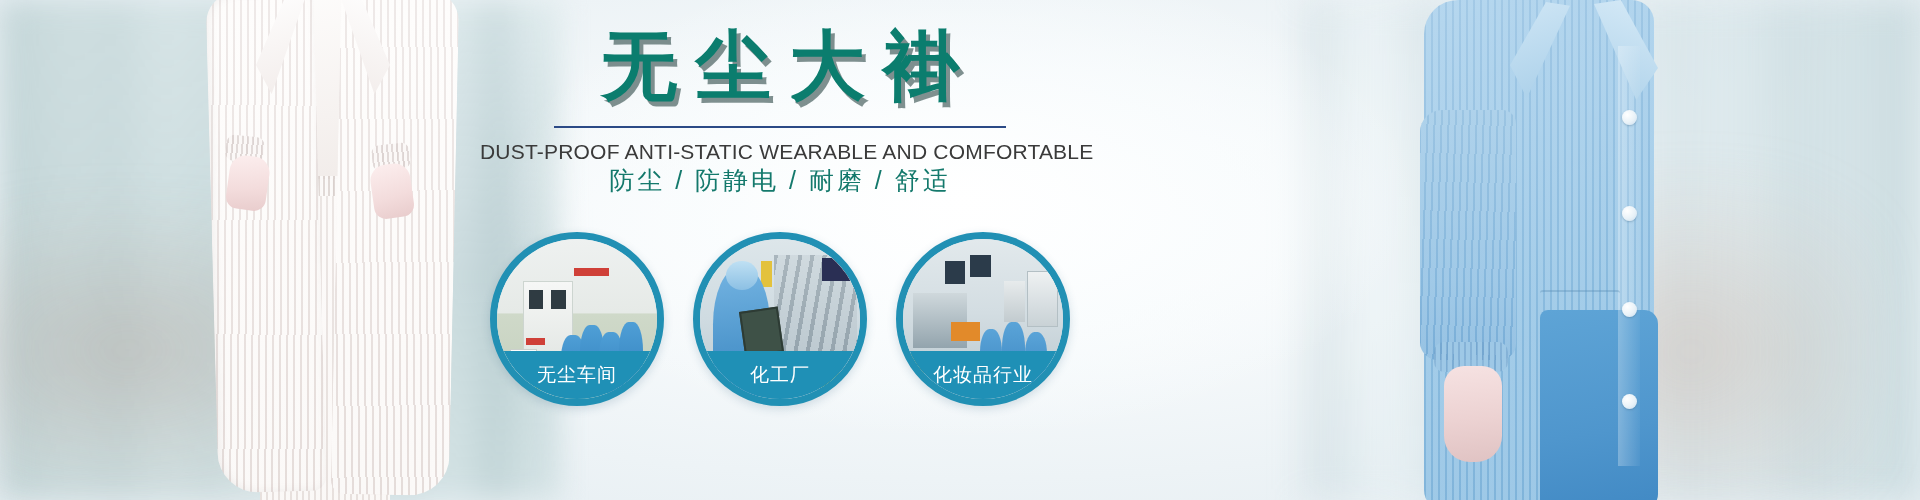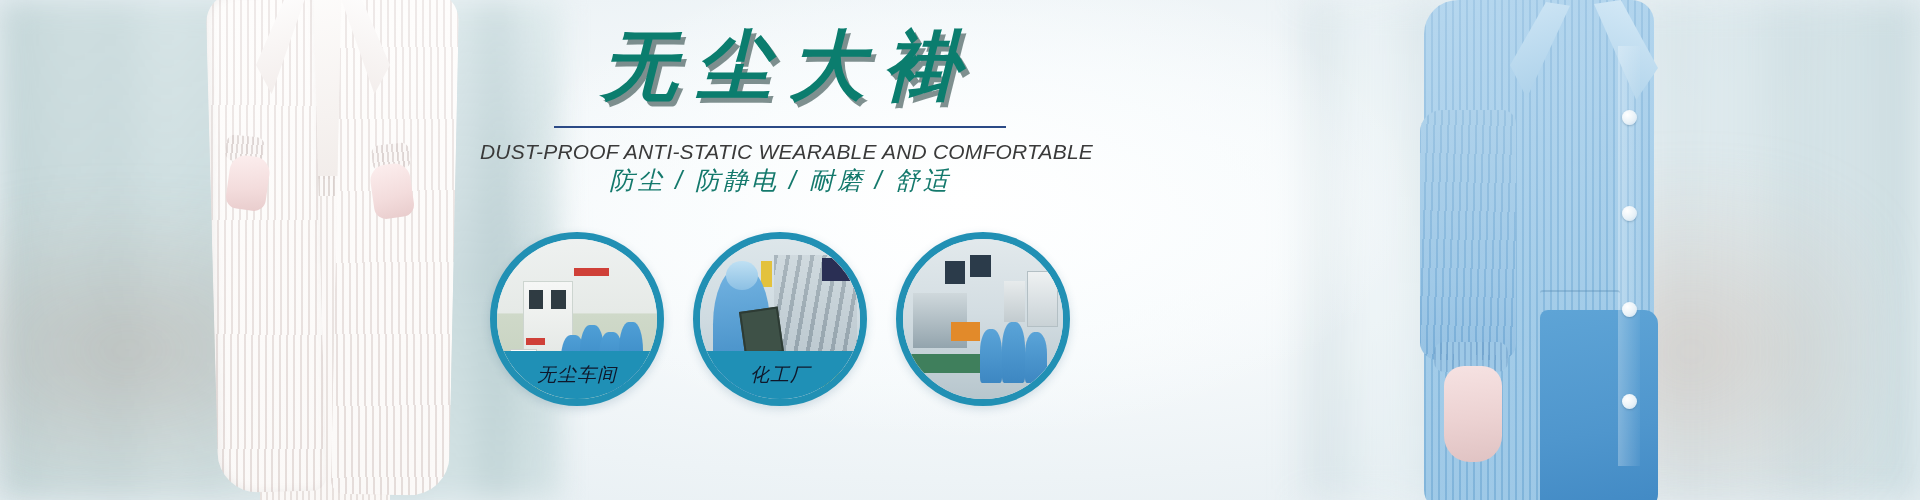--- a/index.html
+++ b/index.html
@@ -19,7 +19,6 @@
     height: 500px;
     overflow: hidden;
     background: #eef3f5;
-    font-style: italic;
   }
 
   

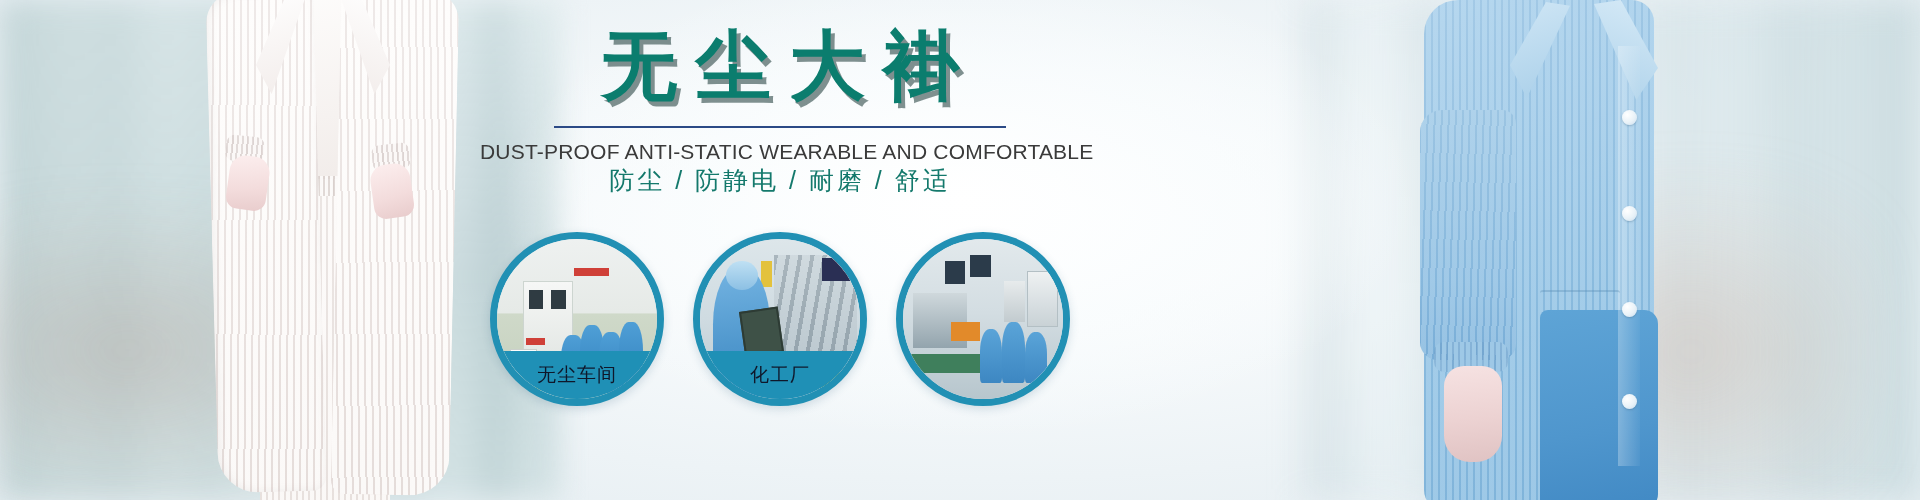--- a/index.html
+++ b/index.html
@@ -322,7 +322,7 @@
     left: 0; right: 0; bottom: 0;
     height: 48px;
     background: #1f90b6;
-    color: #0f172a;
+    color: #ffffff;
     font-size: 19px;
     letter-spacing: 1px;
     display: flex;

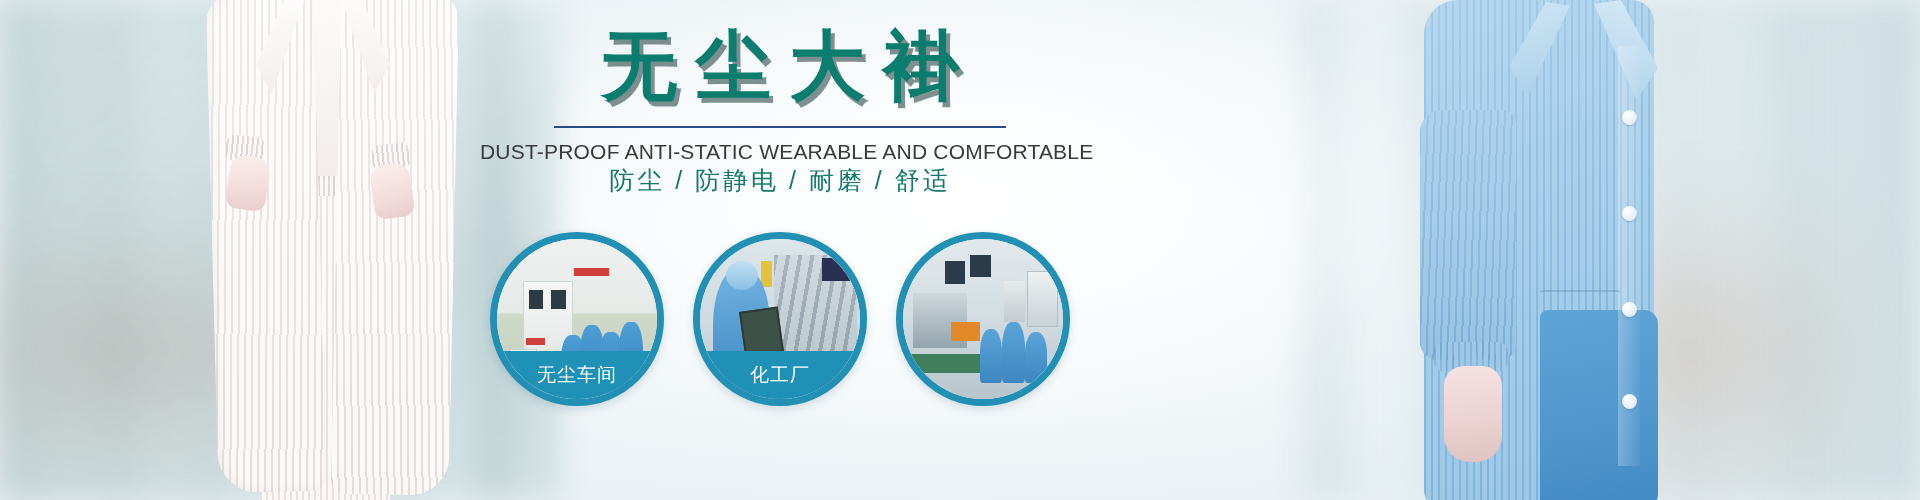--- a/index.html
+++ b/index.html
@@ -576,6 +576,7 @@
         <div class="worker2 b"></div>
         <div class="worker2 c"></div>
       </div>
+      <div class="badge-label">化妆品行业</div>
     </div>
 
   </div>

